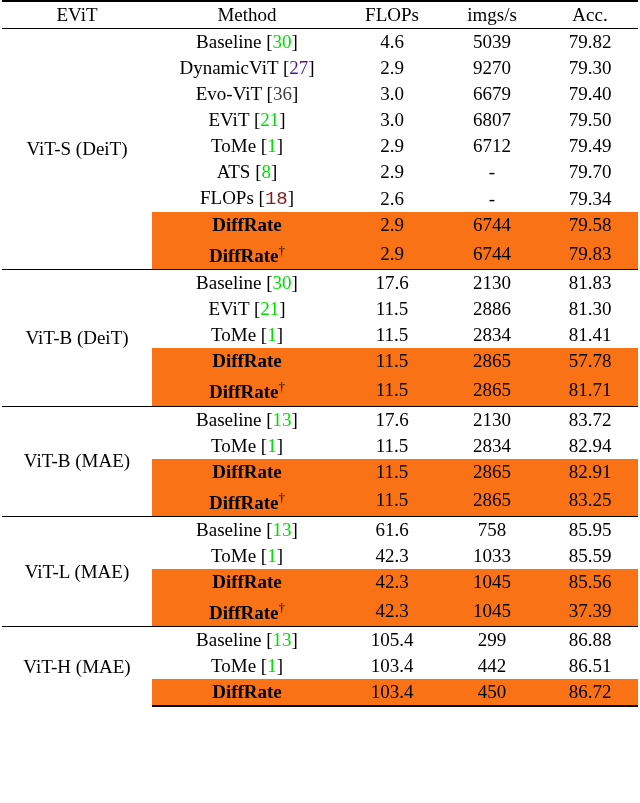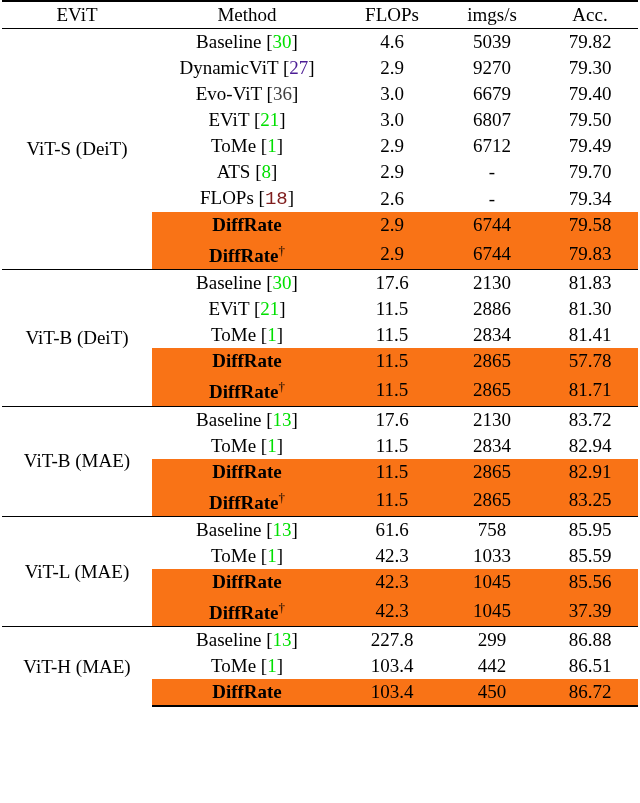--- a/index.html
+++ b/index.html
@@ -240,7 +240,7 @@
         <tr class="rule-mid">
           <td rowspan="3" class="model-cell">ViT-H (MAE)</td>
           <td><span>Baseline</span> [<span class="cite" style="color: rgb(0, 224, 0);">13</span>]</td>
-          <td>227.8</td>
+          <td>105.4</td>
           <td>299</td>
           <td>86.88</td>
         </tr>

